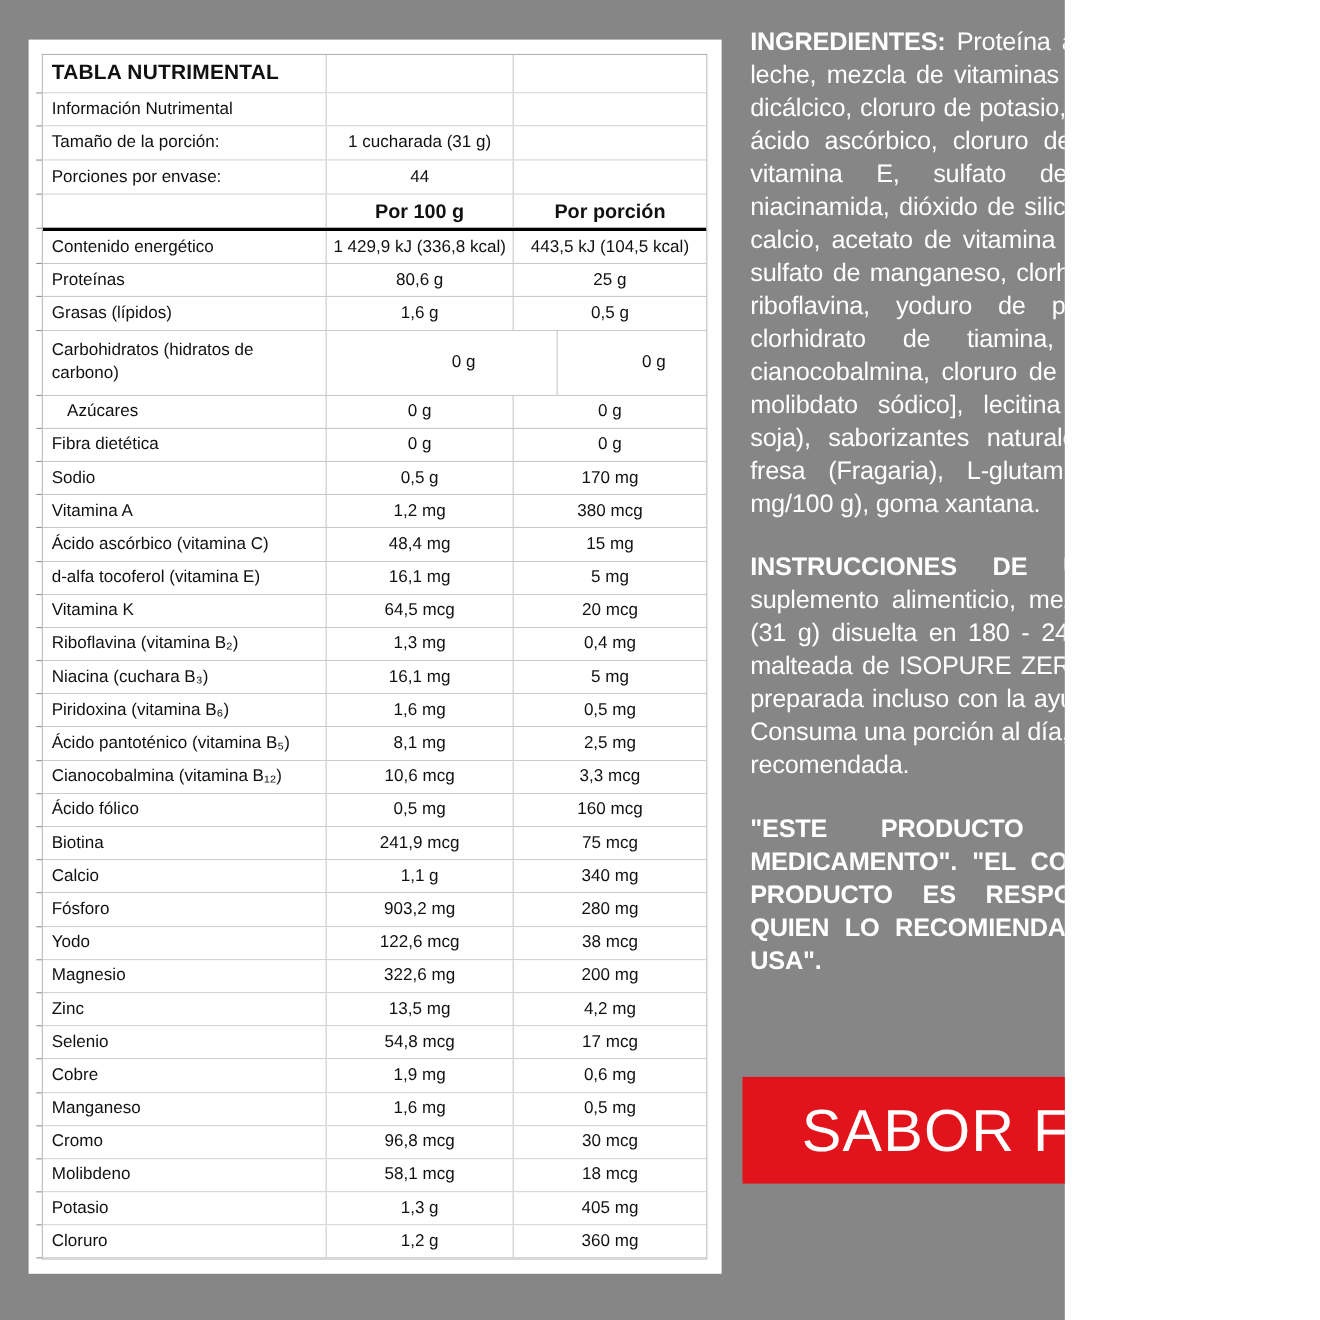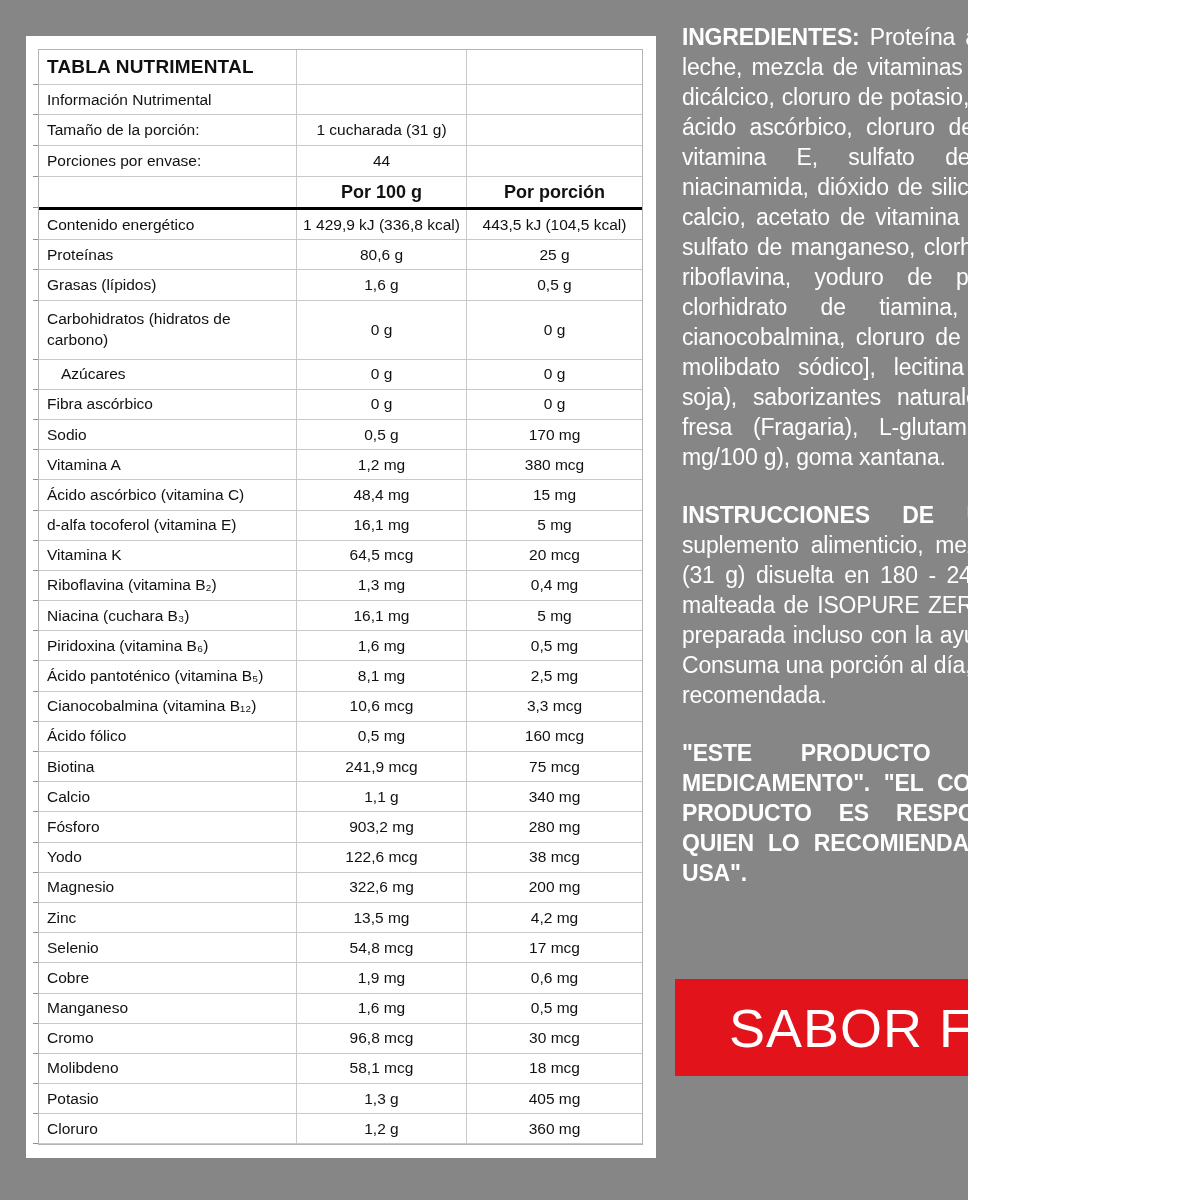--- a/index.html
+++ b/index.html
@@ -54,7 +54,7 @@
   .t-colhead { height: 30px; border-bottom: 3px solid #000; }
   .t-colhead .c2, .t-colhead .c3 { font-weight: bold; font-size: 18px; }
 
-  .t-row.tall { height: 58px; }
+  .t-row.tall { height: 58px; gap: 40px; }
   .t-row.tall .c1 { white-space: normal; line-height: 1.3; }
   .t-row.indent .c1 { padding-left: 22px; }
 

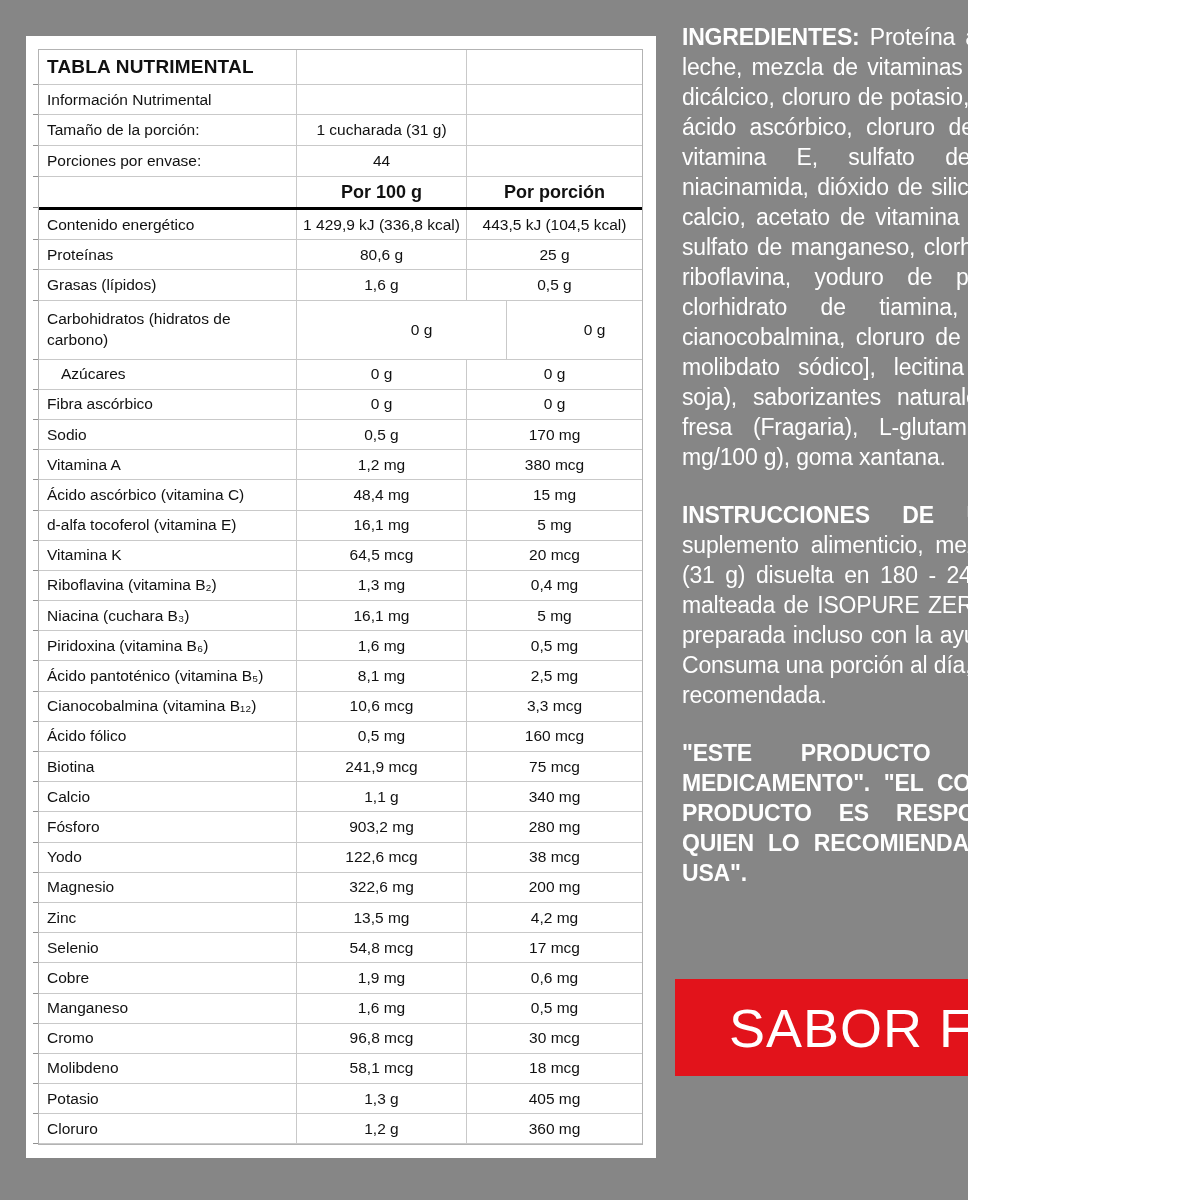--- a/index.html
+++ b/index.html
@@ -146,7 +146,7 @@
             <div class="c c3">0 g</div>
           </div>
           <div class="t-row">
-            <div class="c c1">Fibra ascórbico</div>
+            <div class="c c1">Fibra dietética</div>
             <div class="c c2">0 g</div>
             <div class="c c3">0 g</div>
           </div>

